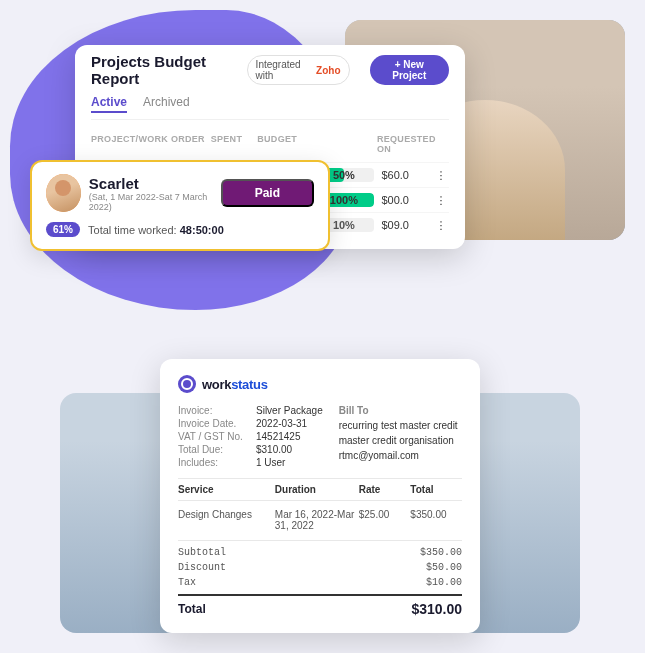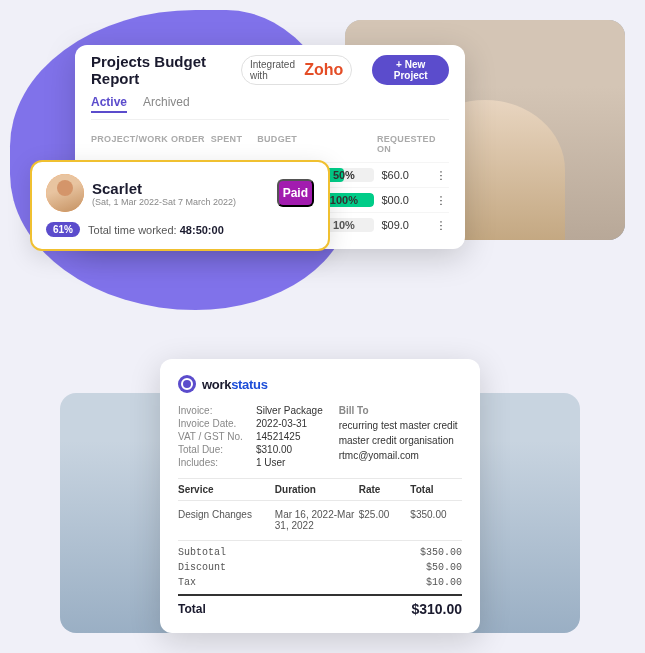--- a/index.html
+++ b/index.html
@@ -112,7 +112,7 @@
     .zoho-text {
       color: #e44d26;
       font-weight: 700;
-      font-size: 16px;
+      font-size: 10px;
     }
 
     .new-project-btn {

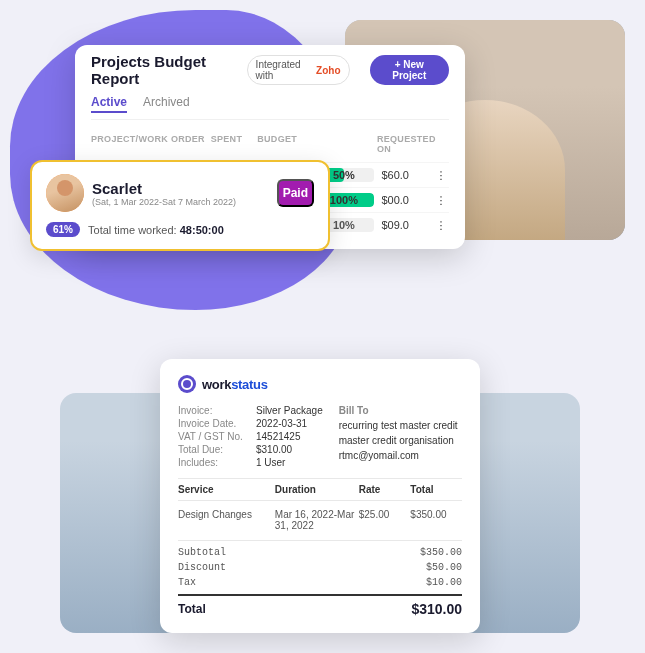--- a/index.html
+++ b/index.html
@@ -272,10 +272,10 @@
     }
 
     .paid-badge {
-      background: #a21caf;
+      background: #701a75;
       color: #fff;
       border-radius: 6px;
-      padding: 5px 4px;
+      padding: 5px 32px;
       font-size: 12px;
       font-weight: 700;
       cursor: pointer;

